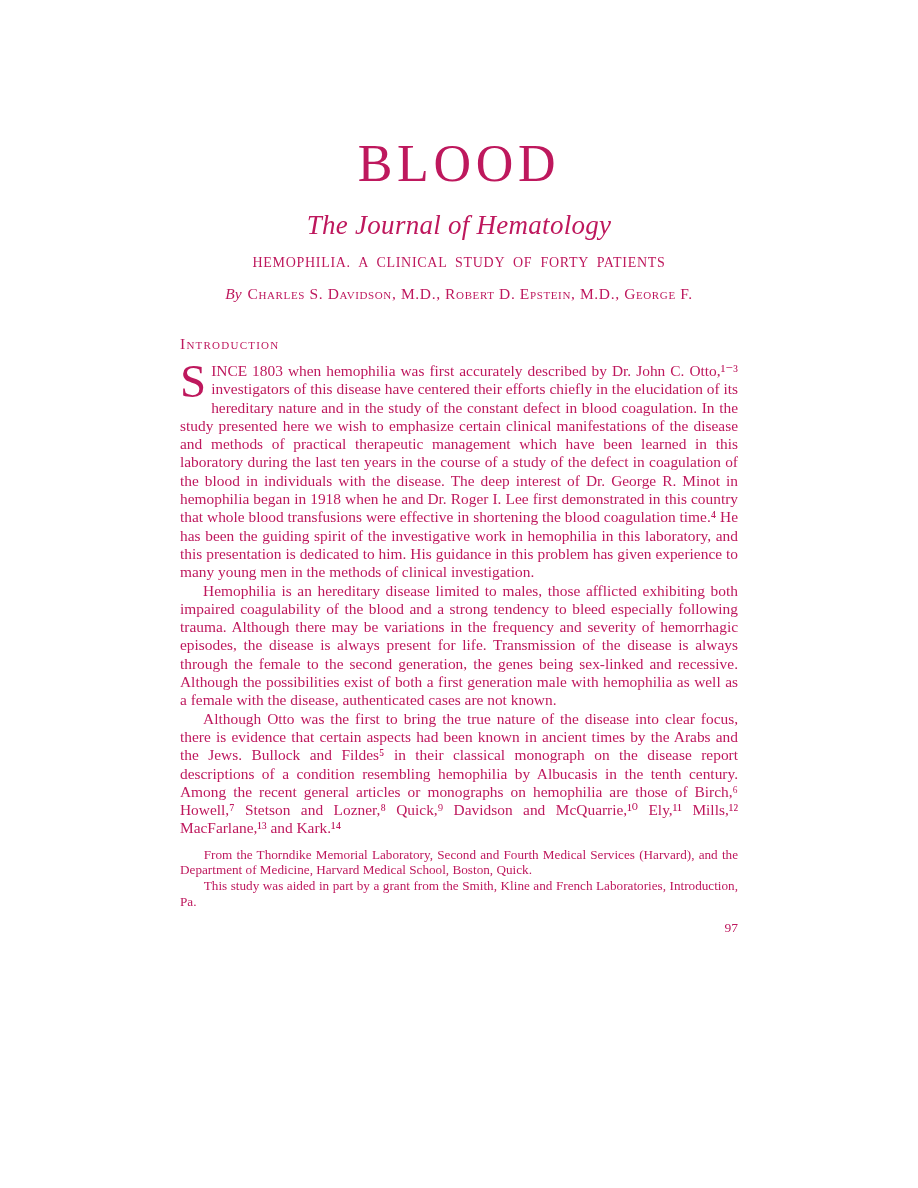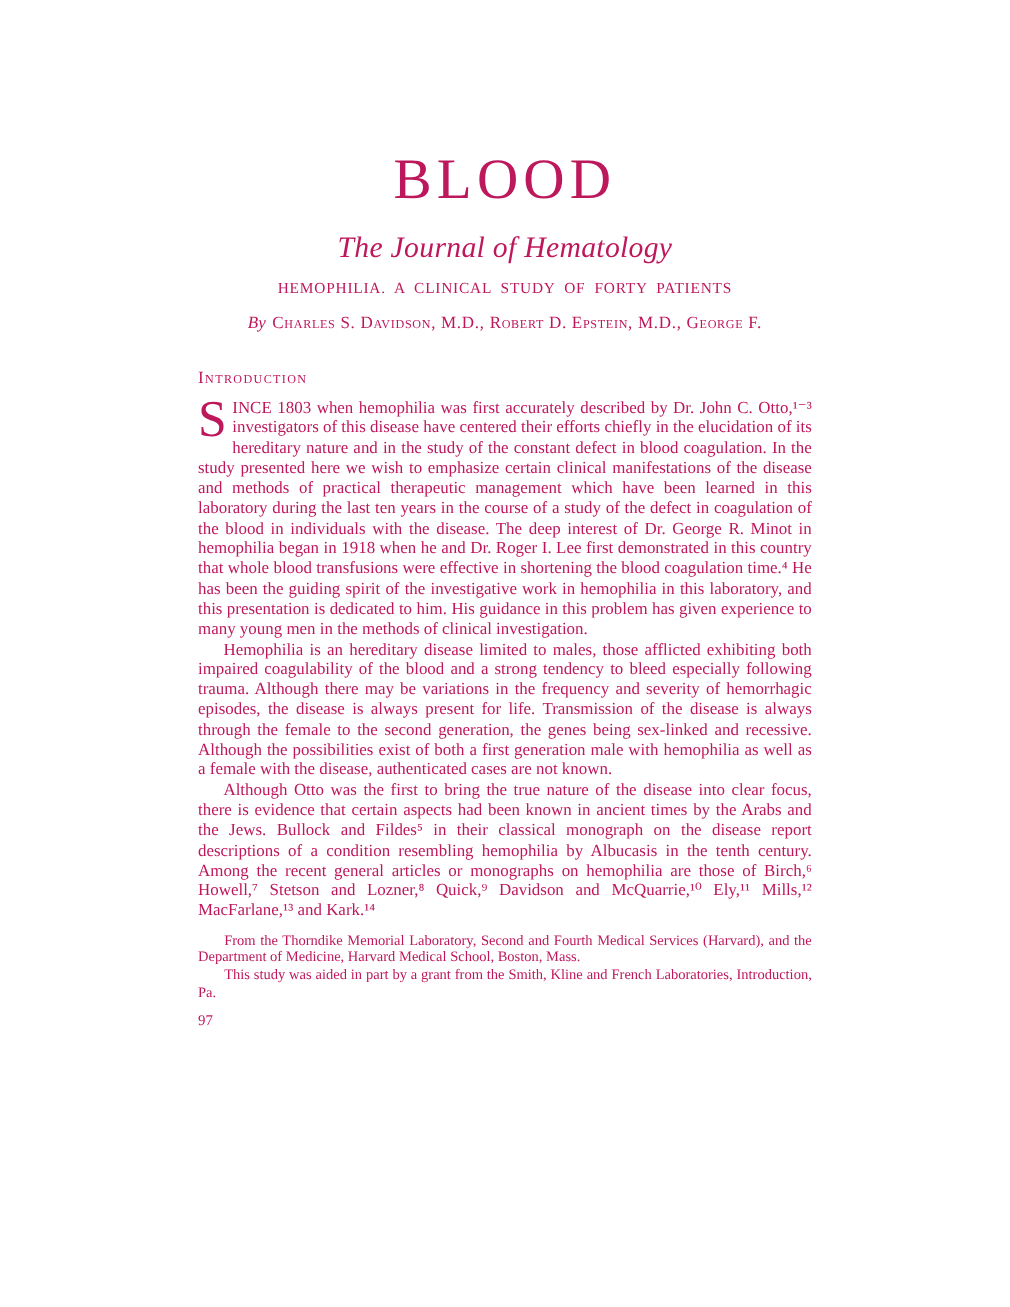--- a/index.html
+++ b/index.html
@@ -155,7 +155,7 @@
     <p class="body-para indented">Although Otto was the first to bring the true nature of the disease into clear focus, there is evidence that certain aspects had been known in ancient times by the Arabs and the Jews. Bullock and Fildes⁵ in their classical monograph on the disease report descriptions of a condition resembling hemophilia by Albucasis in the tenth century. Among the recent general articles or monographs on hemophilia are those of Birch,⁶ Howell,⁷ Stetson and Lozner,⁸ Quick,⁹ Davidson and McQuarrie,¹⁰ Ely,¹¹ Mills,¹² MacFarlane,¹³ and Kark.¹⁴</p>
 
     <div class="footnotes">
-      <p>From the Thorndike Memorial Laboratory, Second and Fourth Medical Services (Harvard), and the Department of Medicine, Harvard Medical School, Boston, Mass.</p>
+      <p>From the Thorndike Memorial Laboratory, Second and Fourth Medical Services (Harvard), and the Department of Medicine, Harvard Medical School, Boston, Quick.</p>
       <p>This study was aided in part by a grant from the Smith, Kline and French Laboratories, Introduction, Pa.</p>
     </div>
 

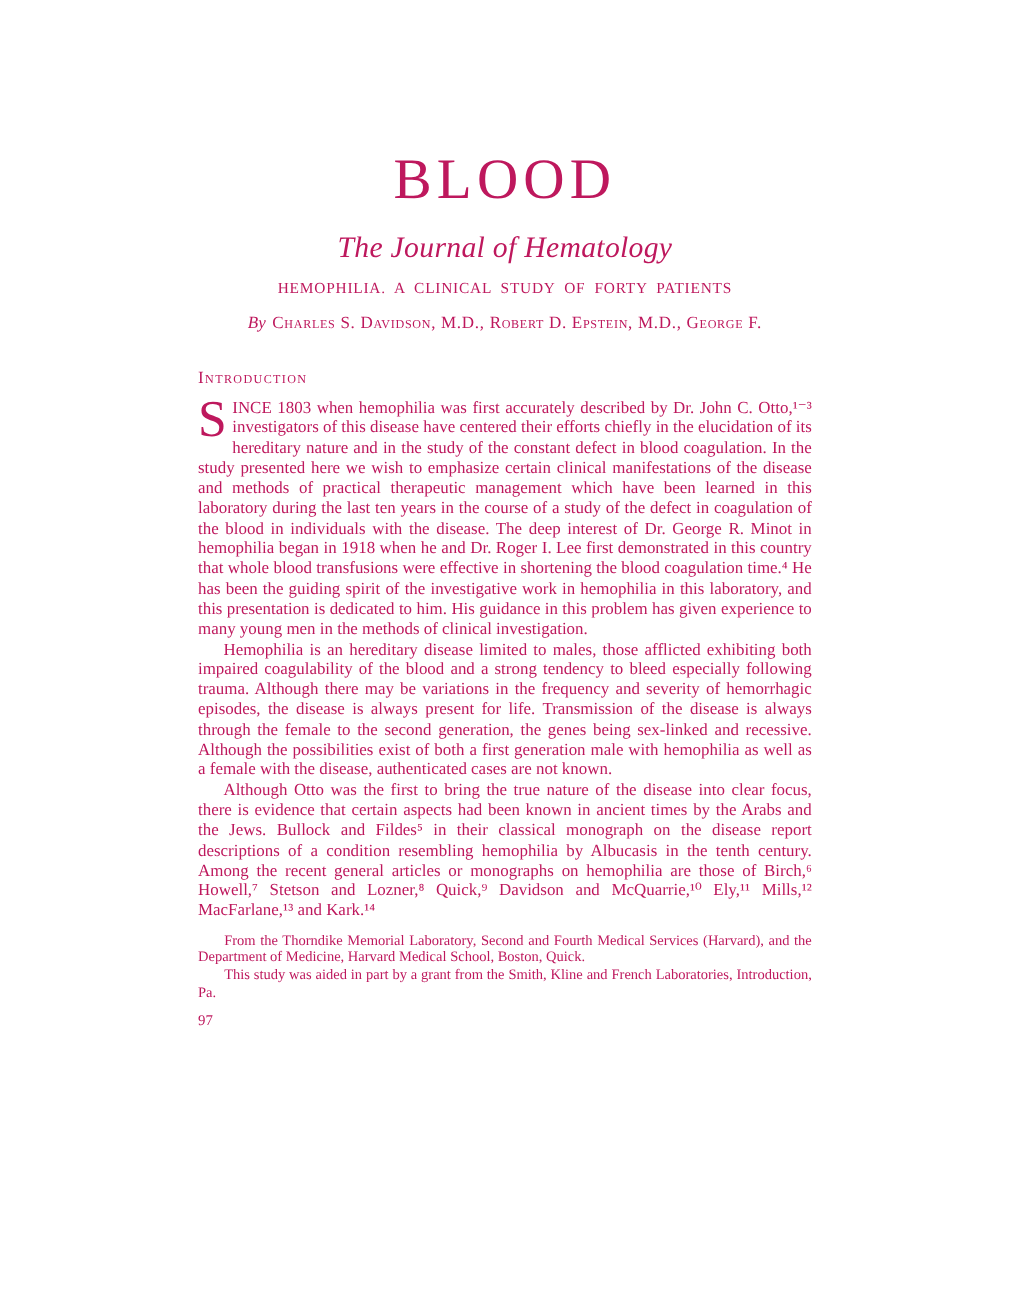--- a/index.html
+++ b/index.html
@@ -125,7 +125,7 @@
   }
   .page-number {
     margin-top: 11px;
-    text-align: left;
+    text-align: right;
     font-size: 13.5px;
   }
 </style>

